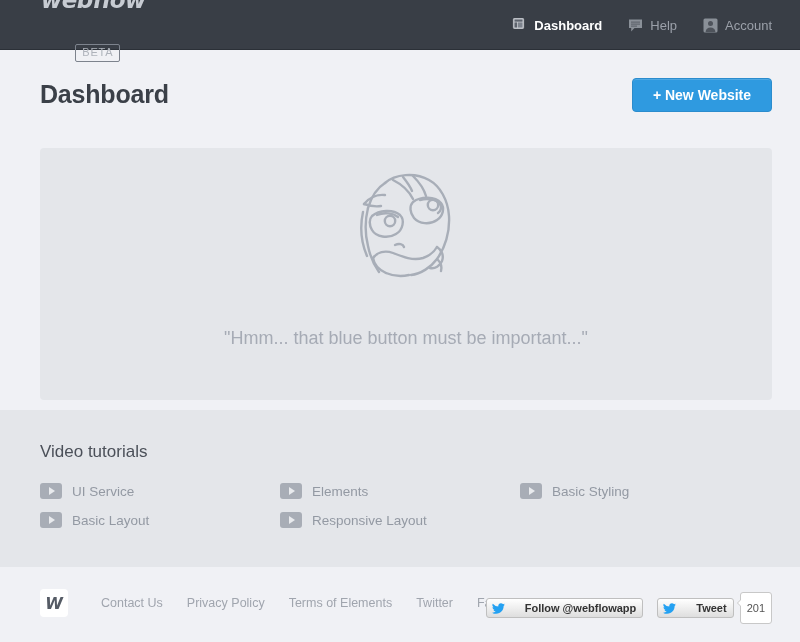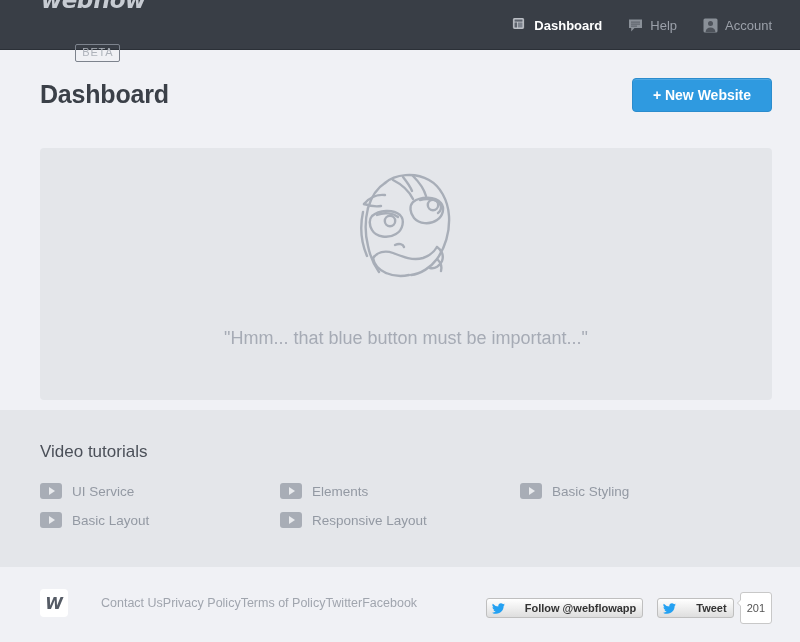--- a/index.html
+++ b/index.html
@@ -121,7 +121,7 @@
     color: #555b65; font-size: 16px; font-weight: bold; font-style: italic;
     font-family: "DejaVu Sans", sans-serif;
   }
-  .foot-links { display: flex; margin-left: 33px; }
+  .foot-links { display: flex; gap: 24px; margin-left: 33px; }
   .foot-link { font-size: 12.5px; color: #a0a5ae; cursor: pointer; }
 
   .foot-right {

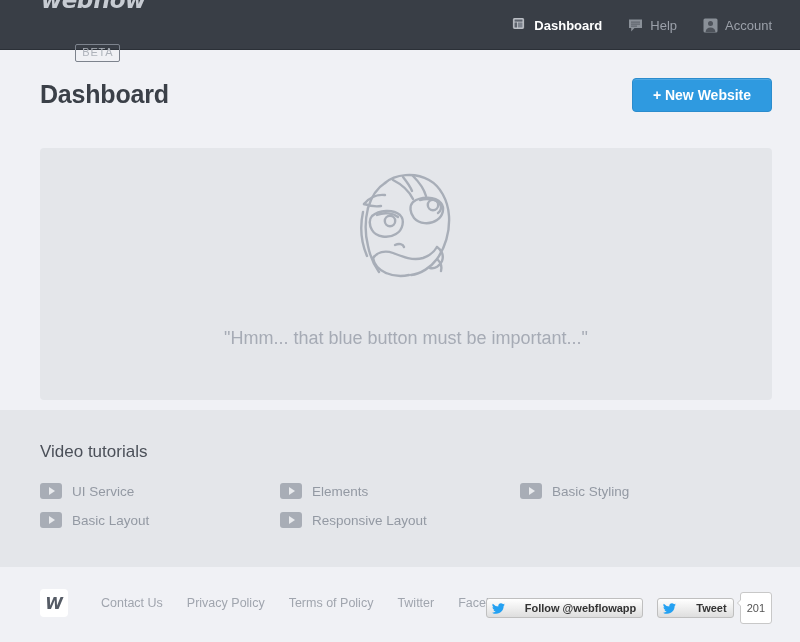--- a/index.html
+++ b/index.html
@@ -319,7 +319,7 @@
       <div class="foot-links">
         <span class="foot-link">Contact Us</span>
         <span class="foot-link">Privacy Policy</span>
-        <span class="foot-link">Terms of Policy</span>
+        <span class="foot-link">Terms of Elements</span>
         <span class="foot-link">Twitter</span>
         <span class="foot-link">Facebook</span>
       </div>

